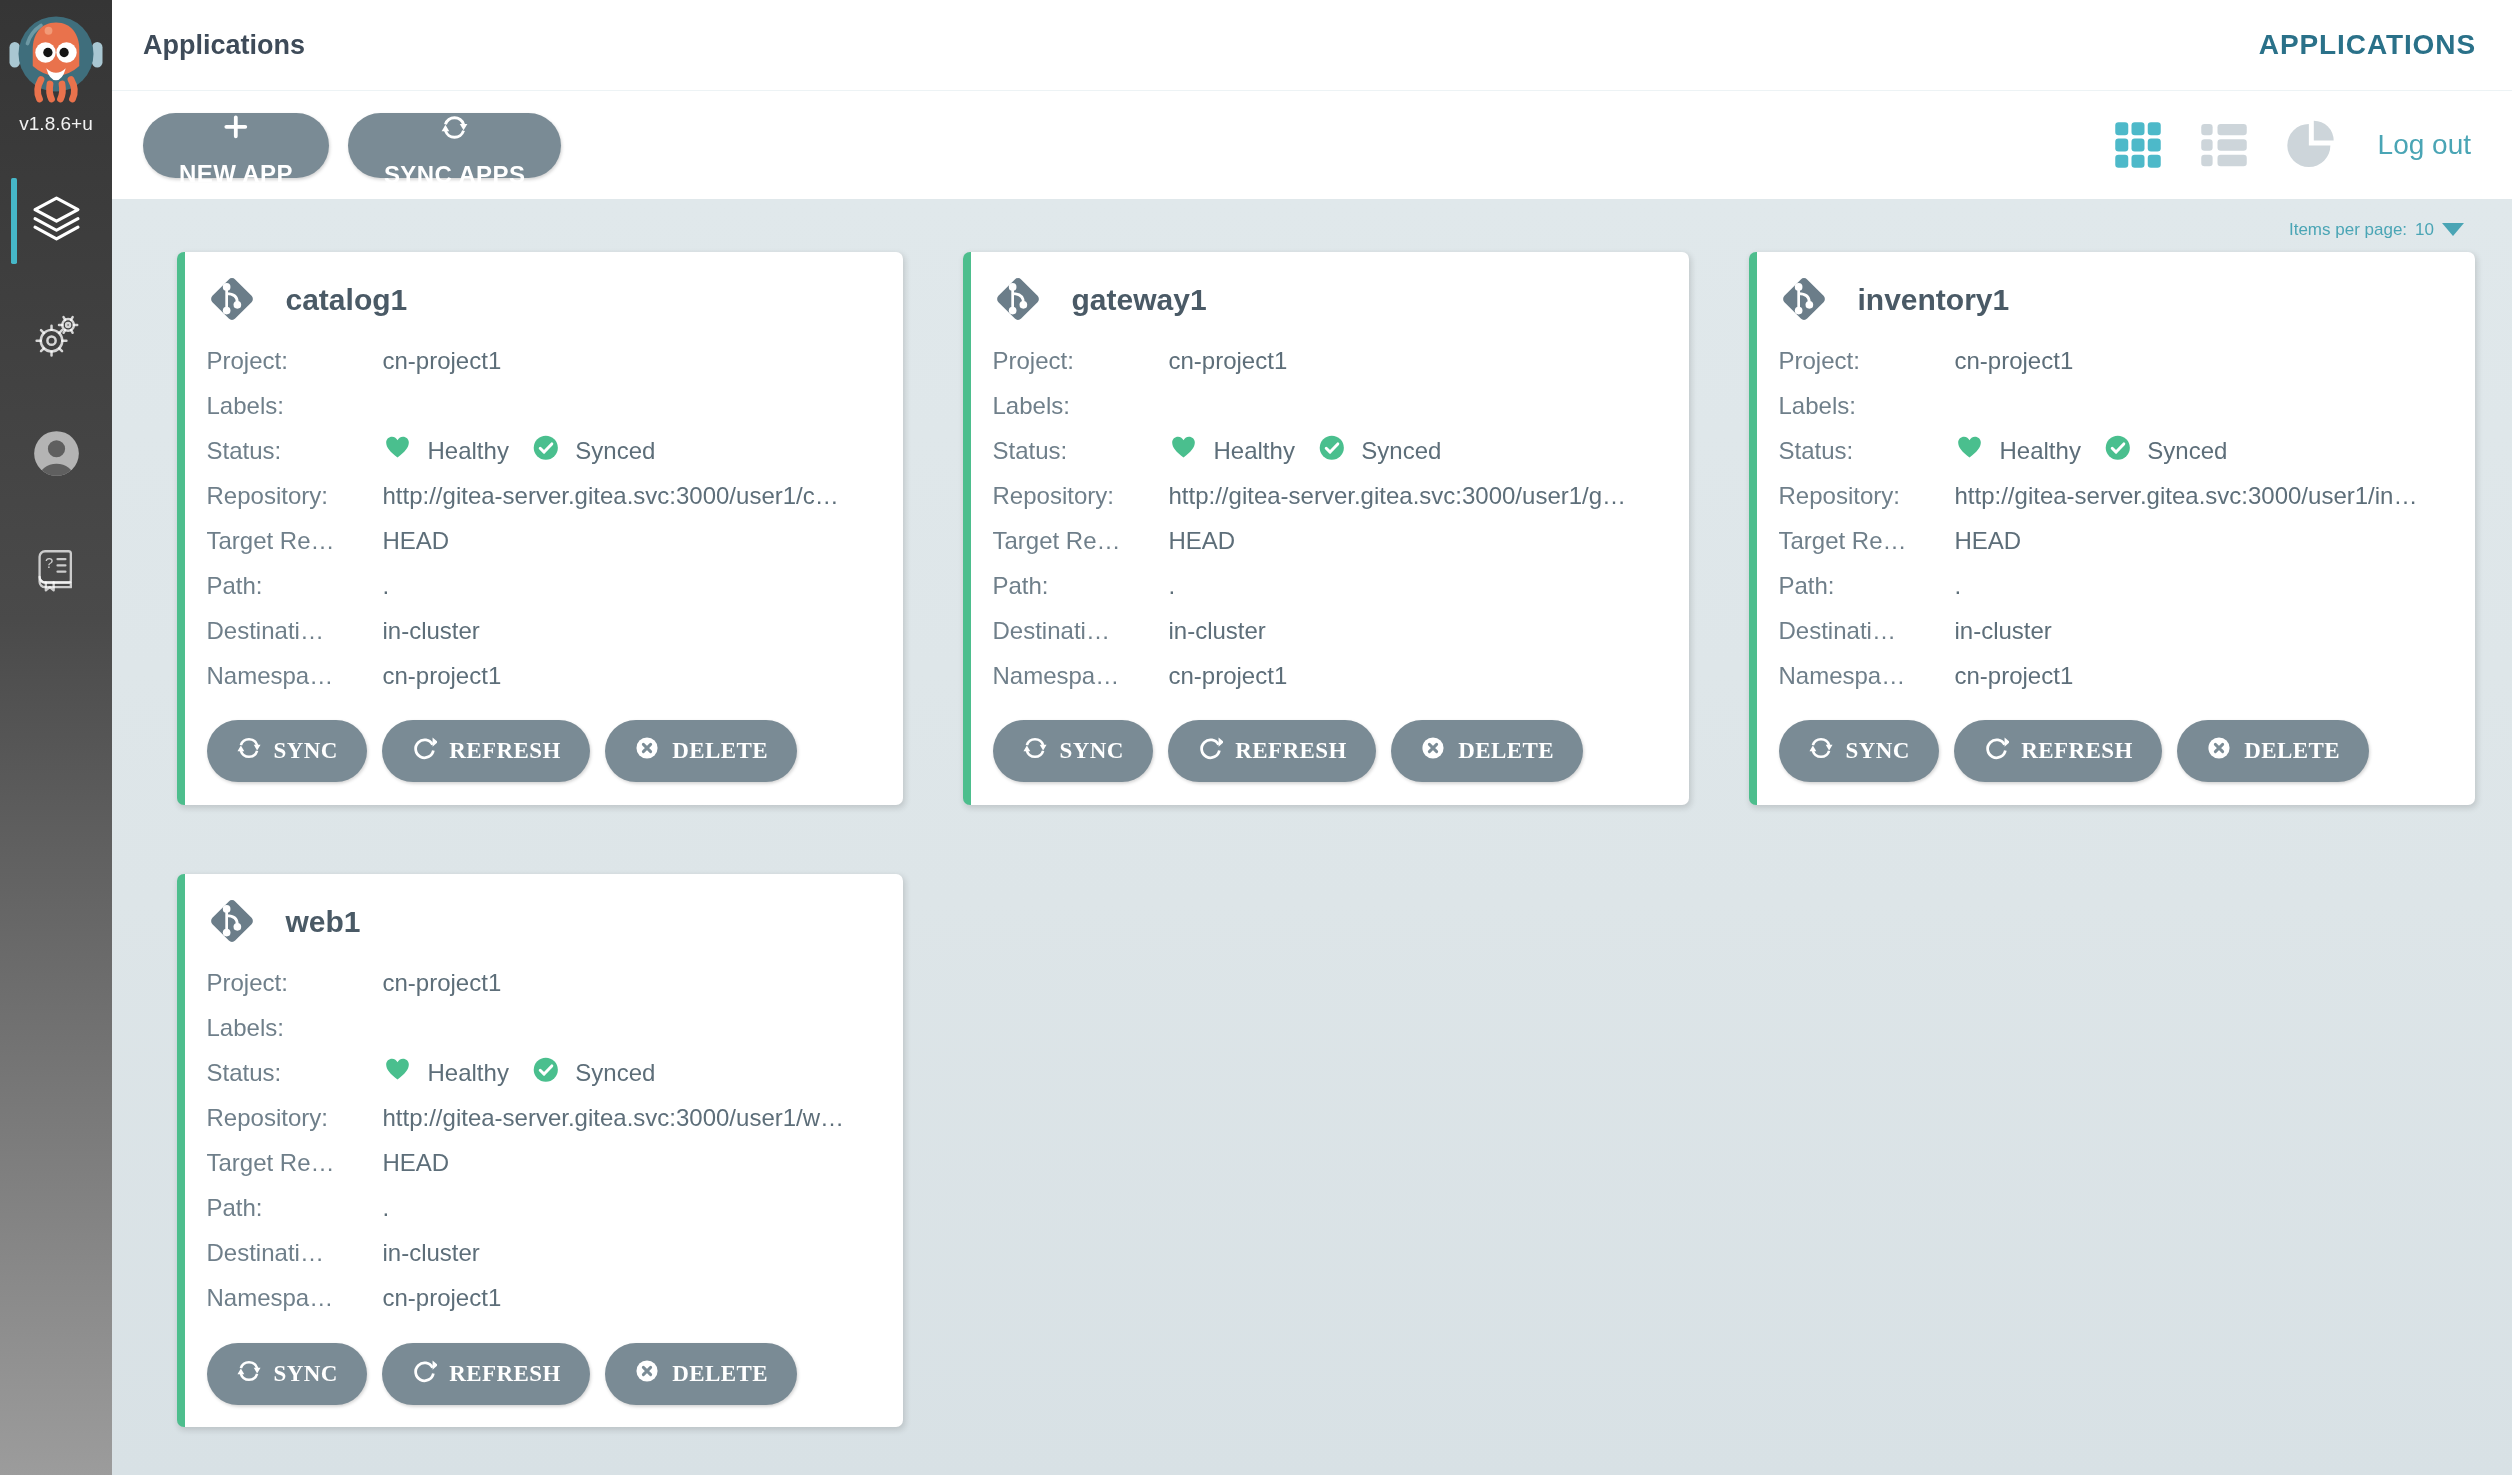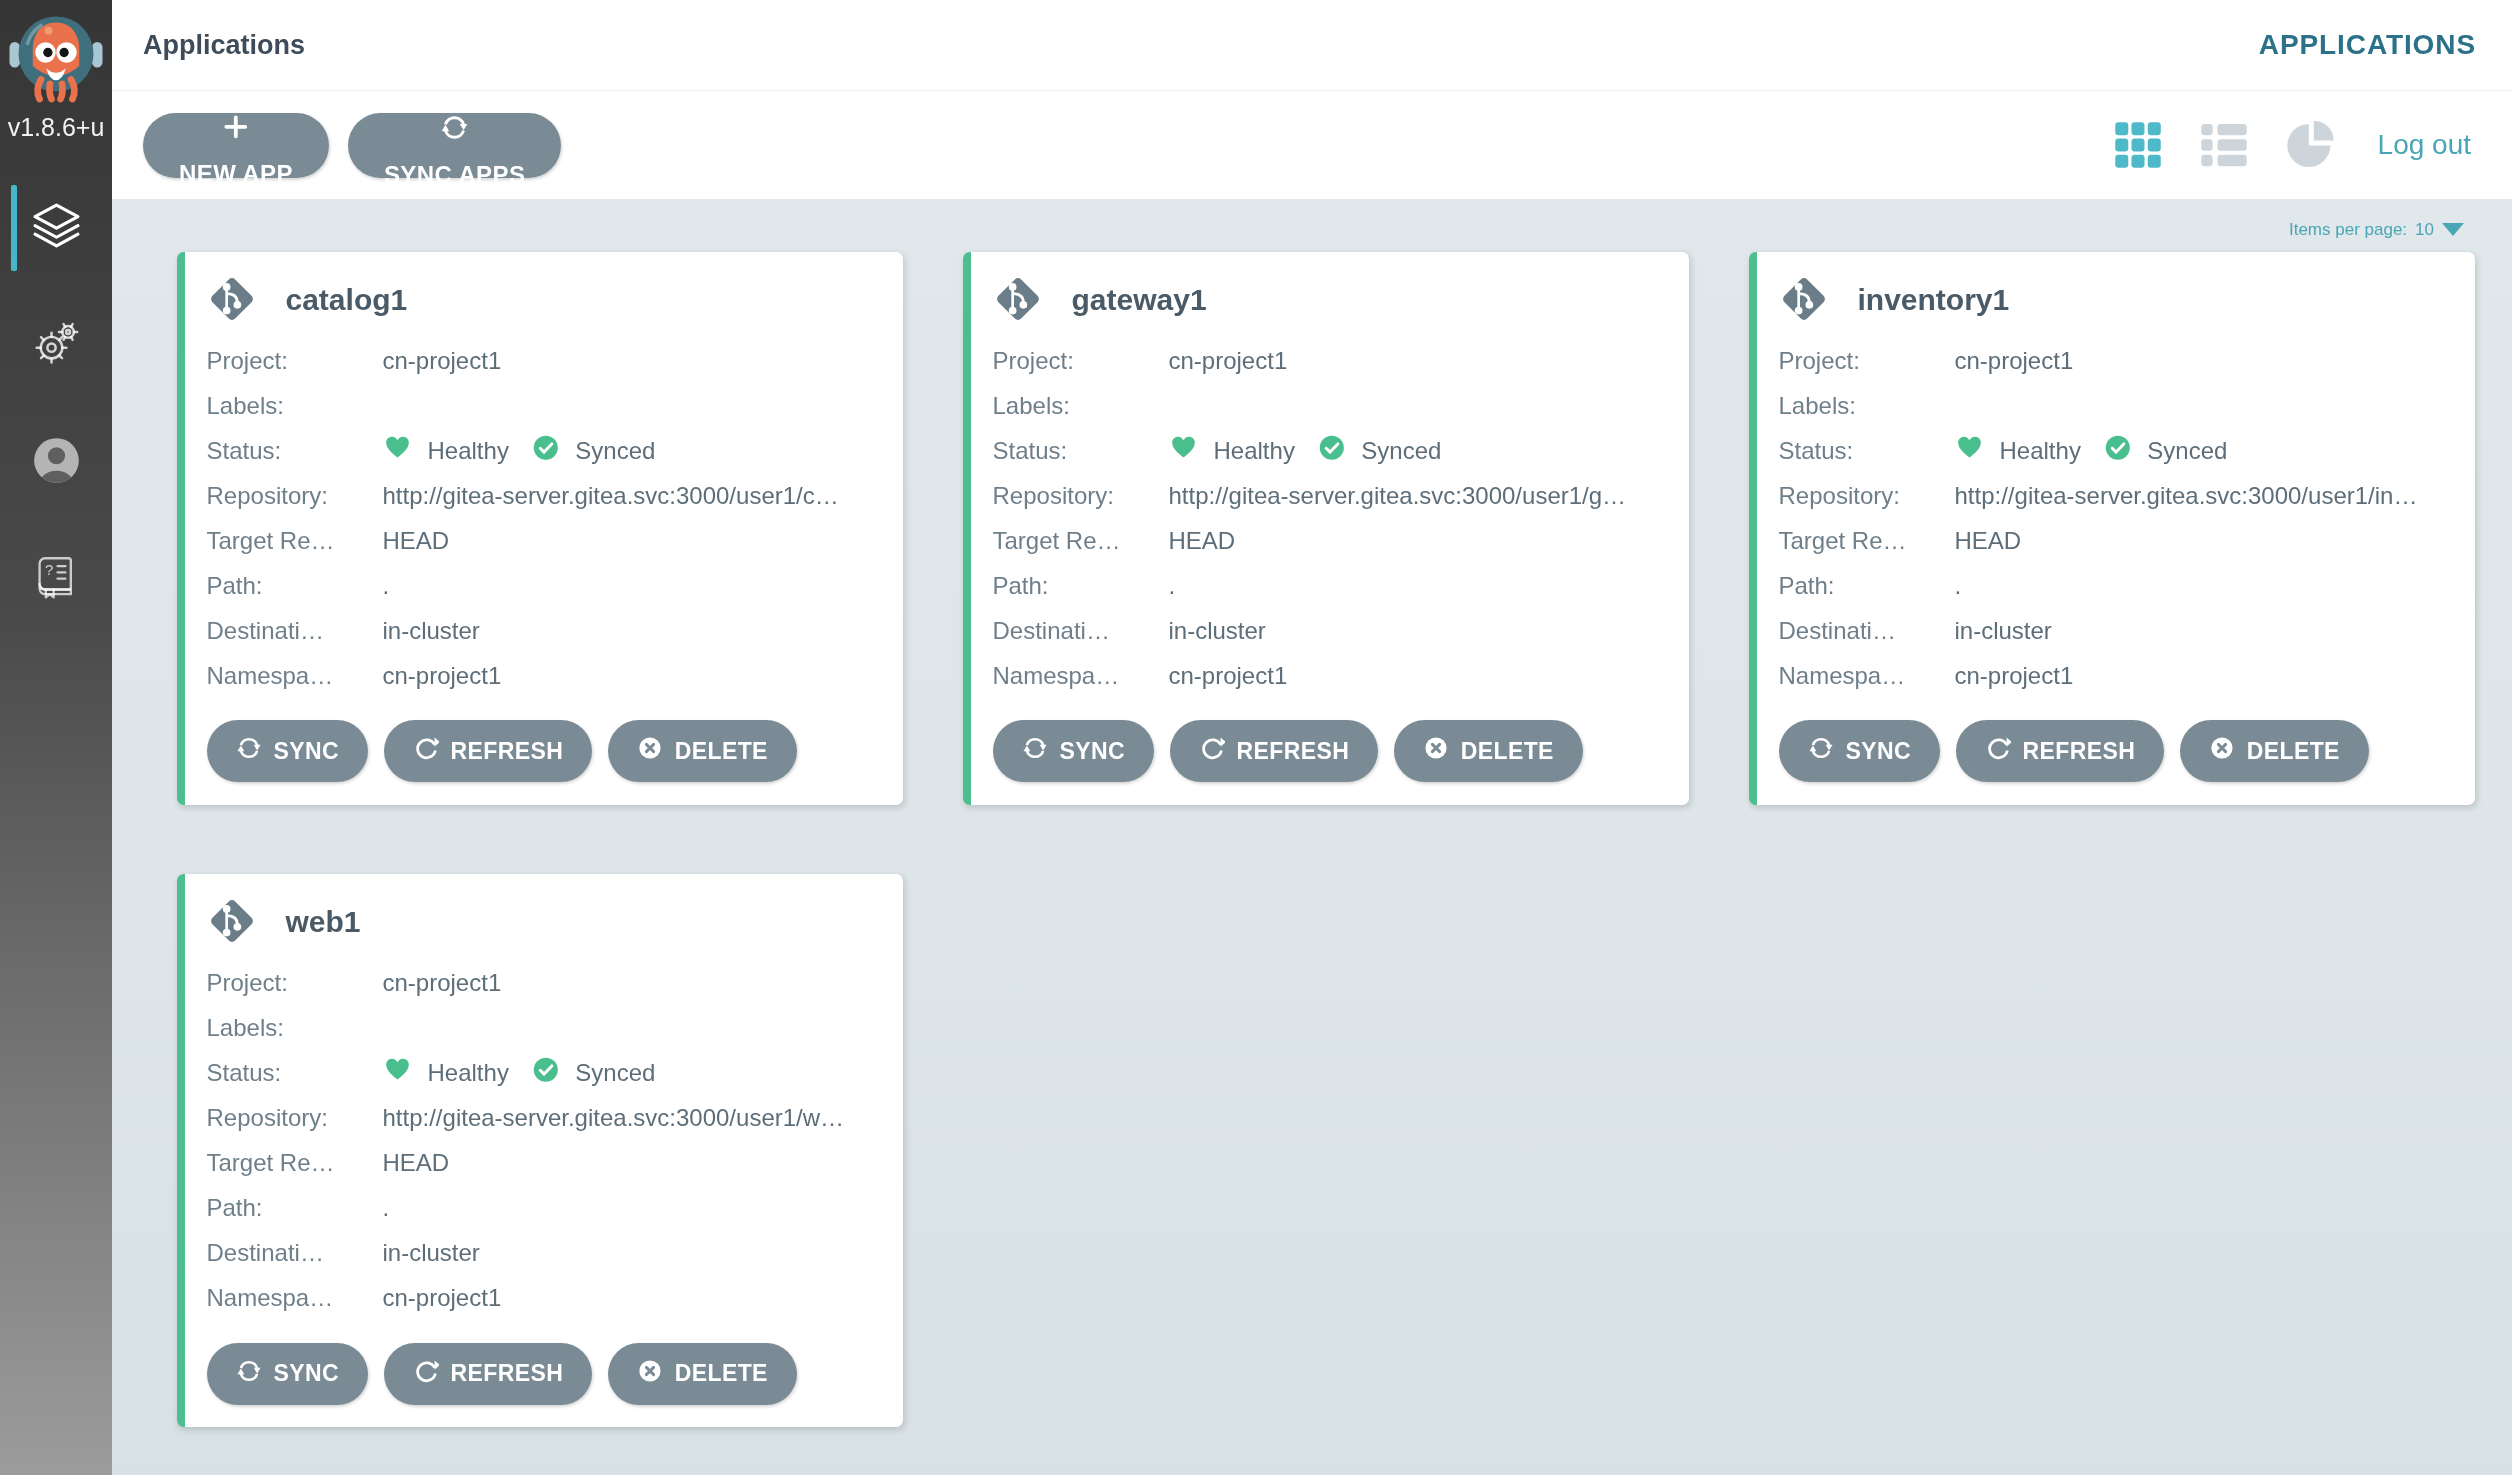--- a/index.html
+++ b/index.html
@@ -13,7 +13,7 @@
     z-index: 10;
   }
   .logo-wrap { padding-top: 8.6px; display: flex; justify-content: center; cursor: pointer; }
-  .version { margin-top: 5.2px; text-align: center; color: #f2f2f2; font-size: 25px; white-space: nowrap; overflow: hidden; }
+  .version { margin-top: 5.2px; text-align: center; color: #f2f2f2; font-size: 19px; white-space: nowrap; overflow: hidden; }
   .nav { margin-top: 43px; }
   .nav-item { position: relative; height: 86px; margin-bottom: 31px; display: flex; align-items: center; justify-content: center; cursor: pointer; }
   .nav-item.active::before { content: ""; position: absolute; left: 11.2px; top: 0; width: 6px; height: 100%; background: #46b7c8; border-radius: 1.7px; }

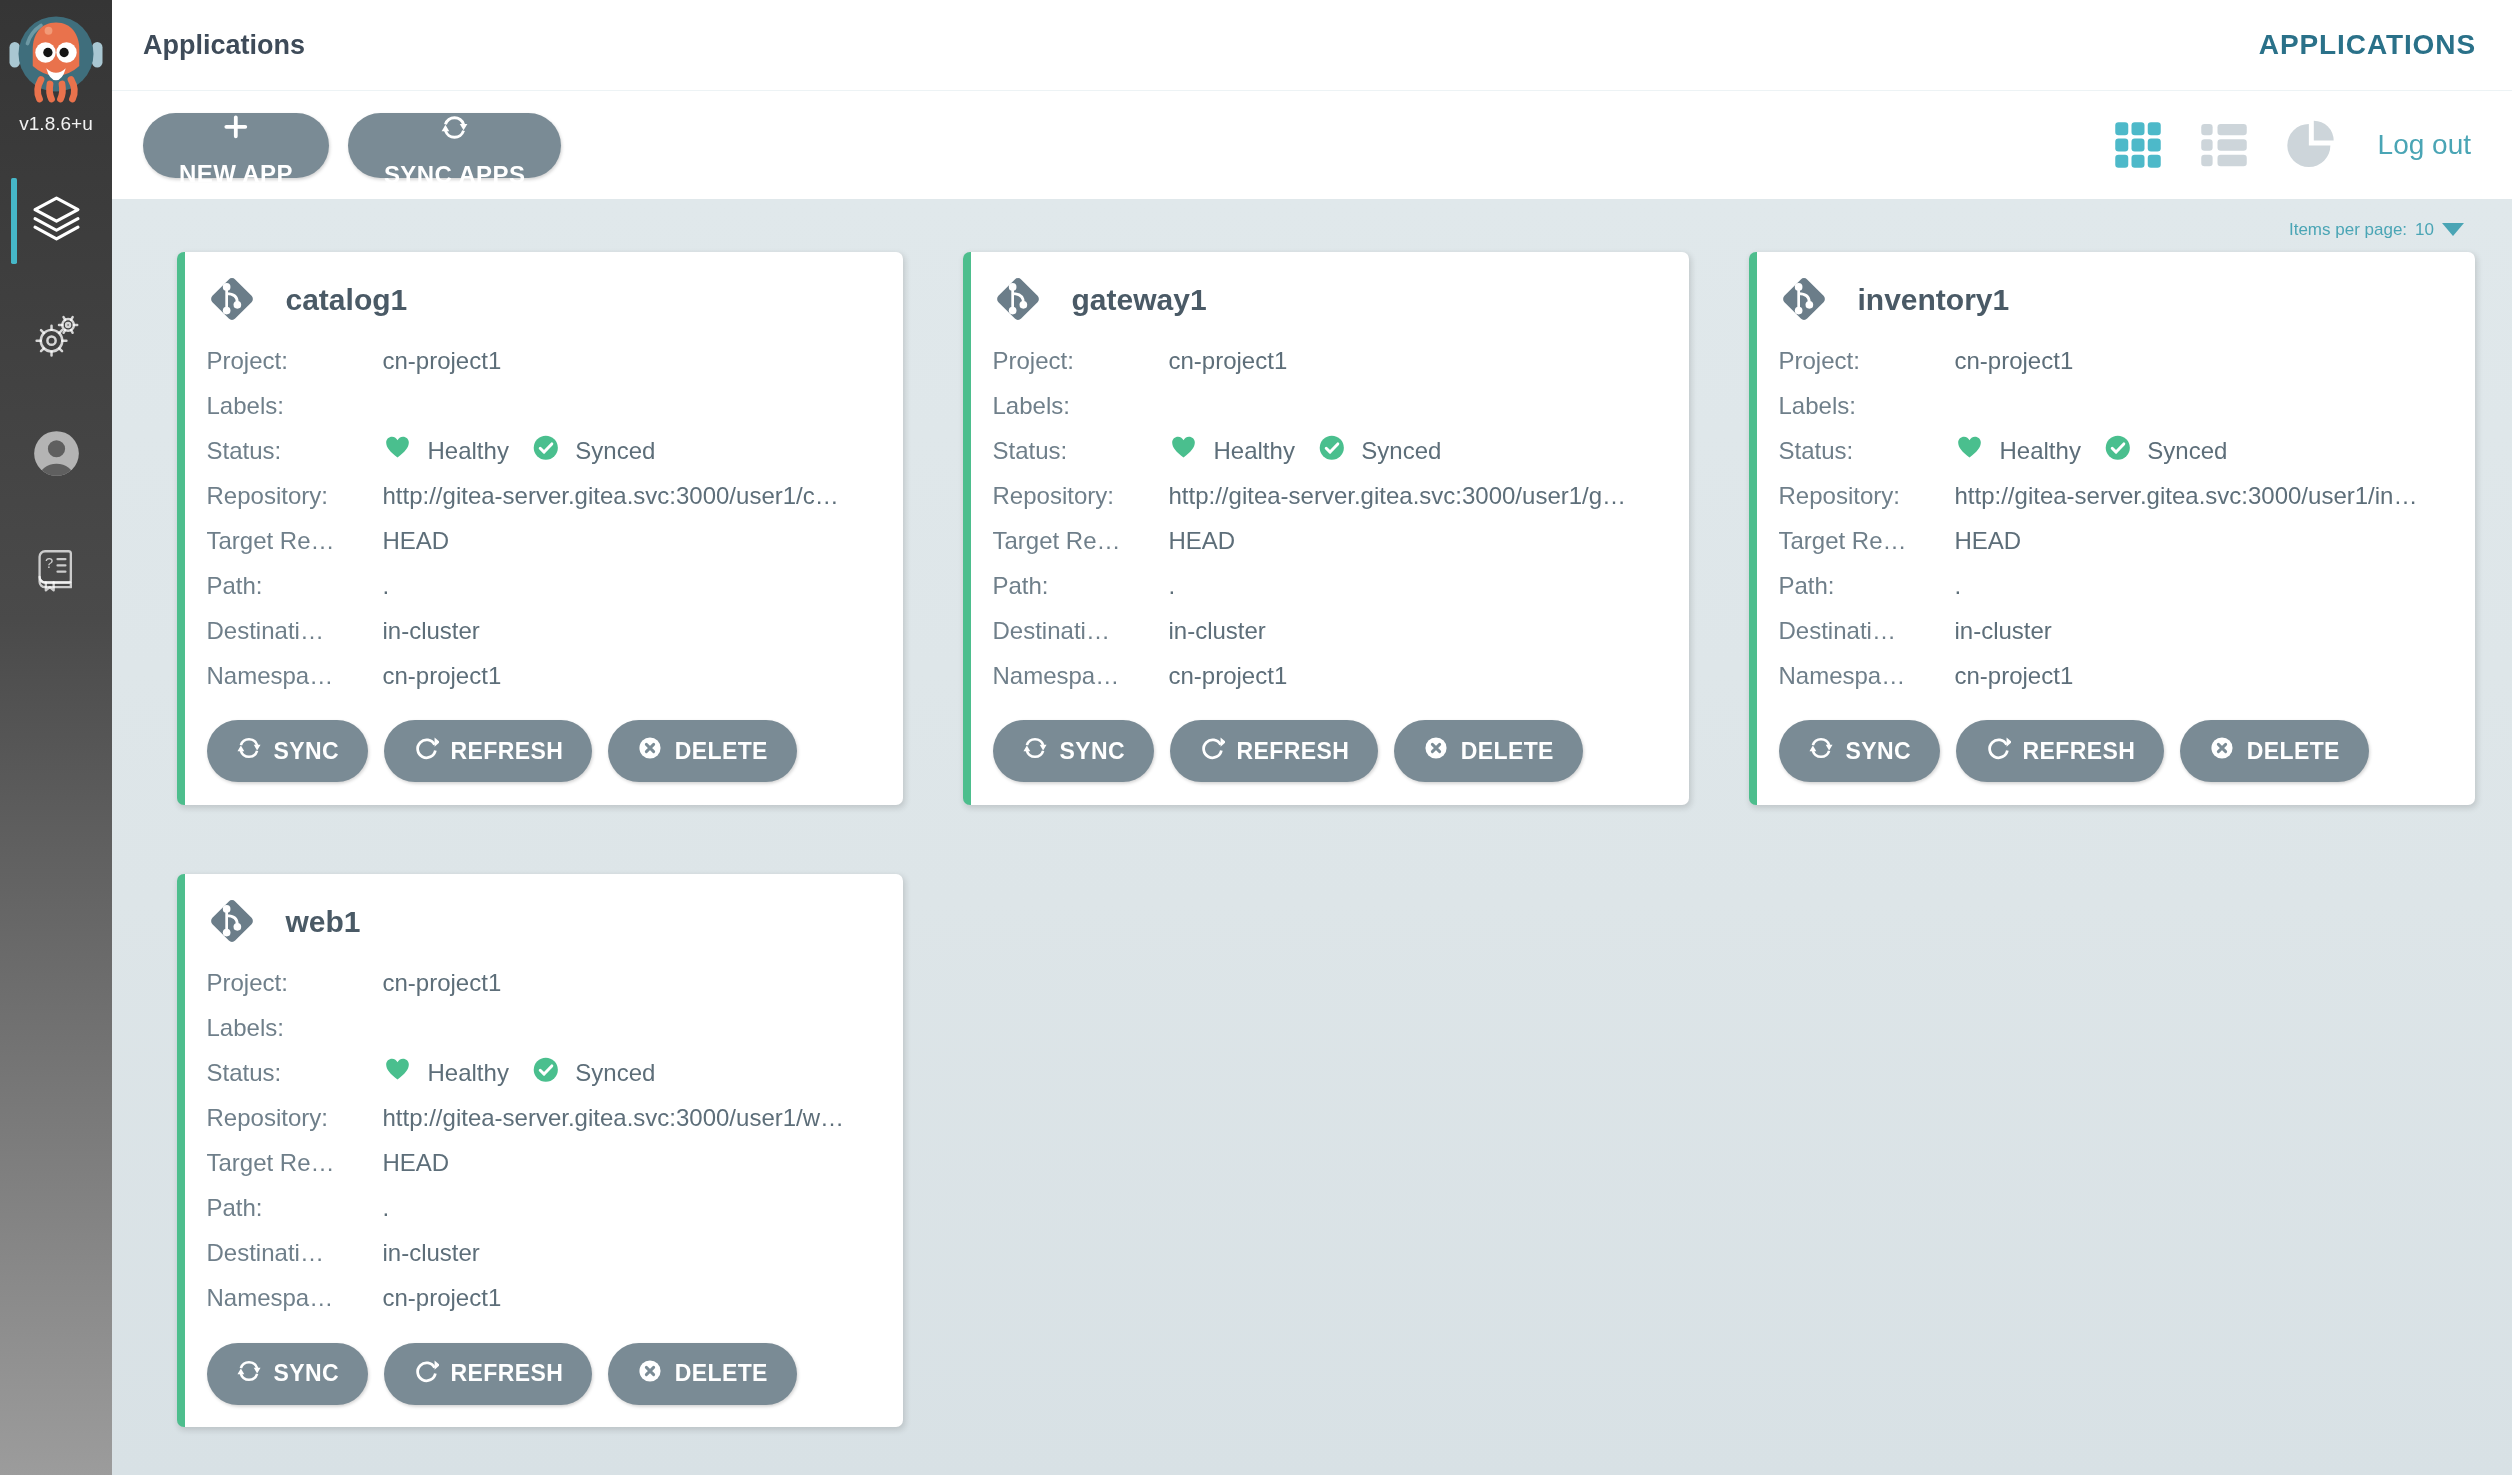--- a/index.html
+++ b/index.html
@@ -64,7 +64,7 @@
   .card-row .value { color: #5d6e79; white-space: nowrap; overflow: hidden; }
   .status-value { display: inline-flex; align-items: center; gap: 16px; color: #5d6e79; }
   .status-value .sv-txt { margin-right: 6.9px; }
-  .card-actions { margin-top: 22.4px; display: flex; }
+  .card-actions { margin-top: 22.4px; display: flex; font-family: Liberation Serif, serif; }
   .card-btn {
     display: inline-flex; align-items: center; gap: 12px; height: 62px; border: none;
     border-radius: 31px; background: #7a8b95; color: #fff; font-family: inherit;

